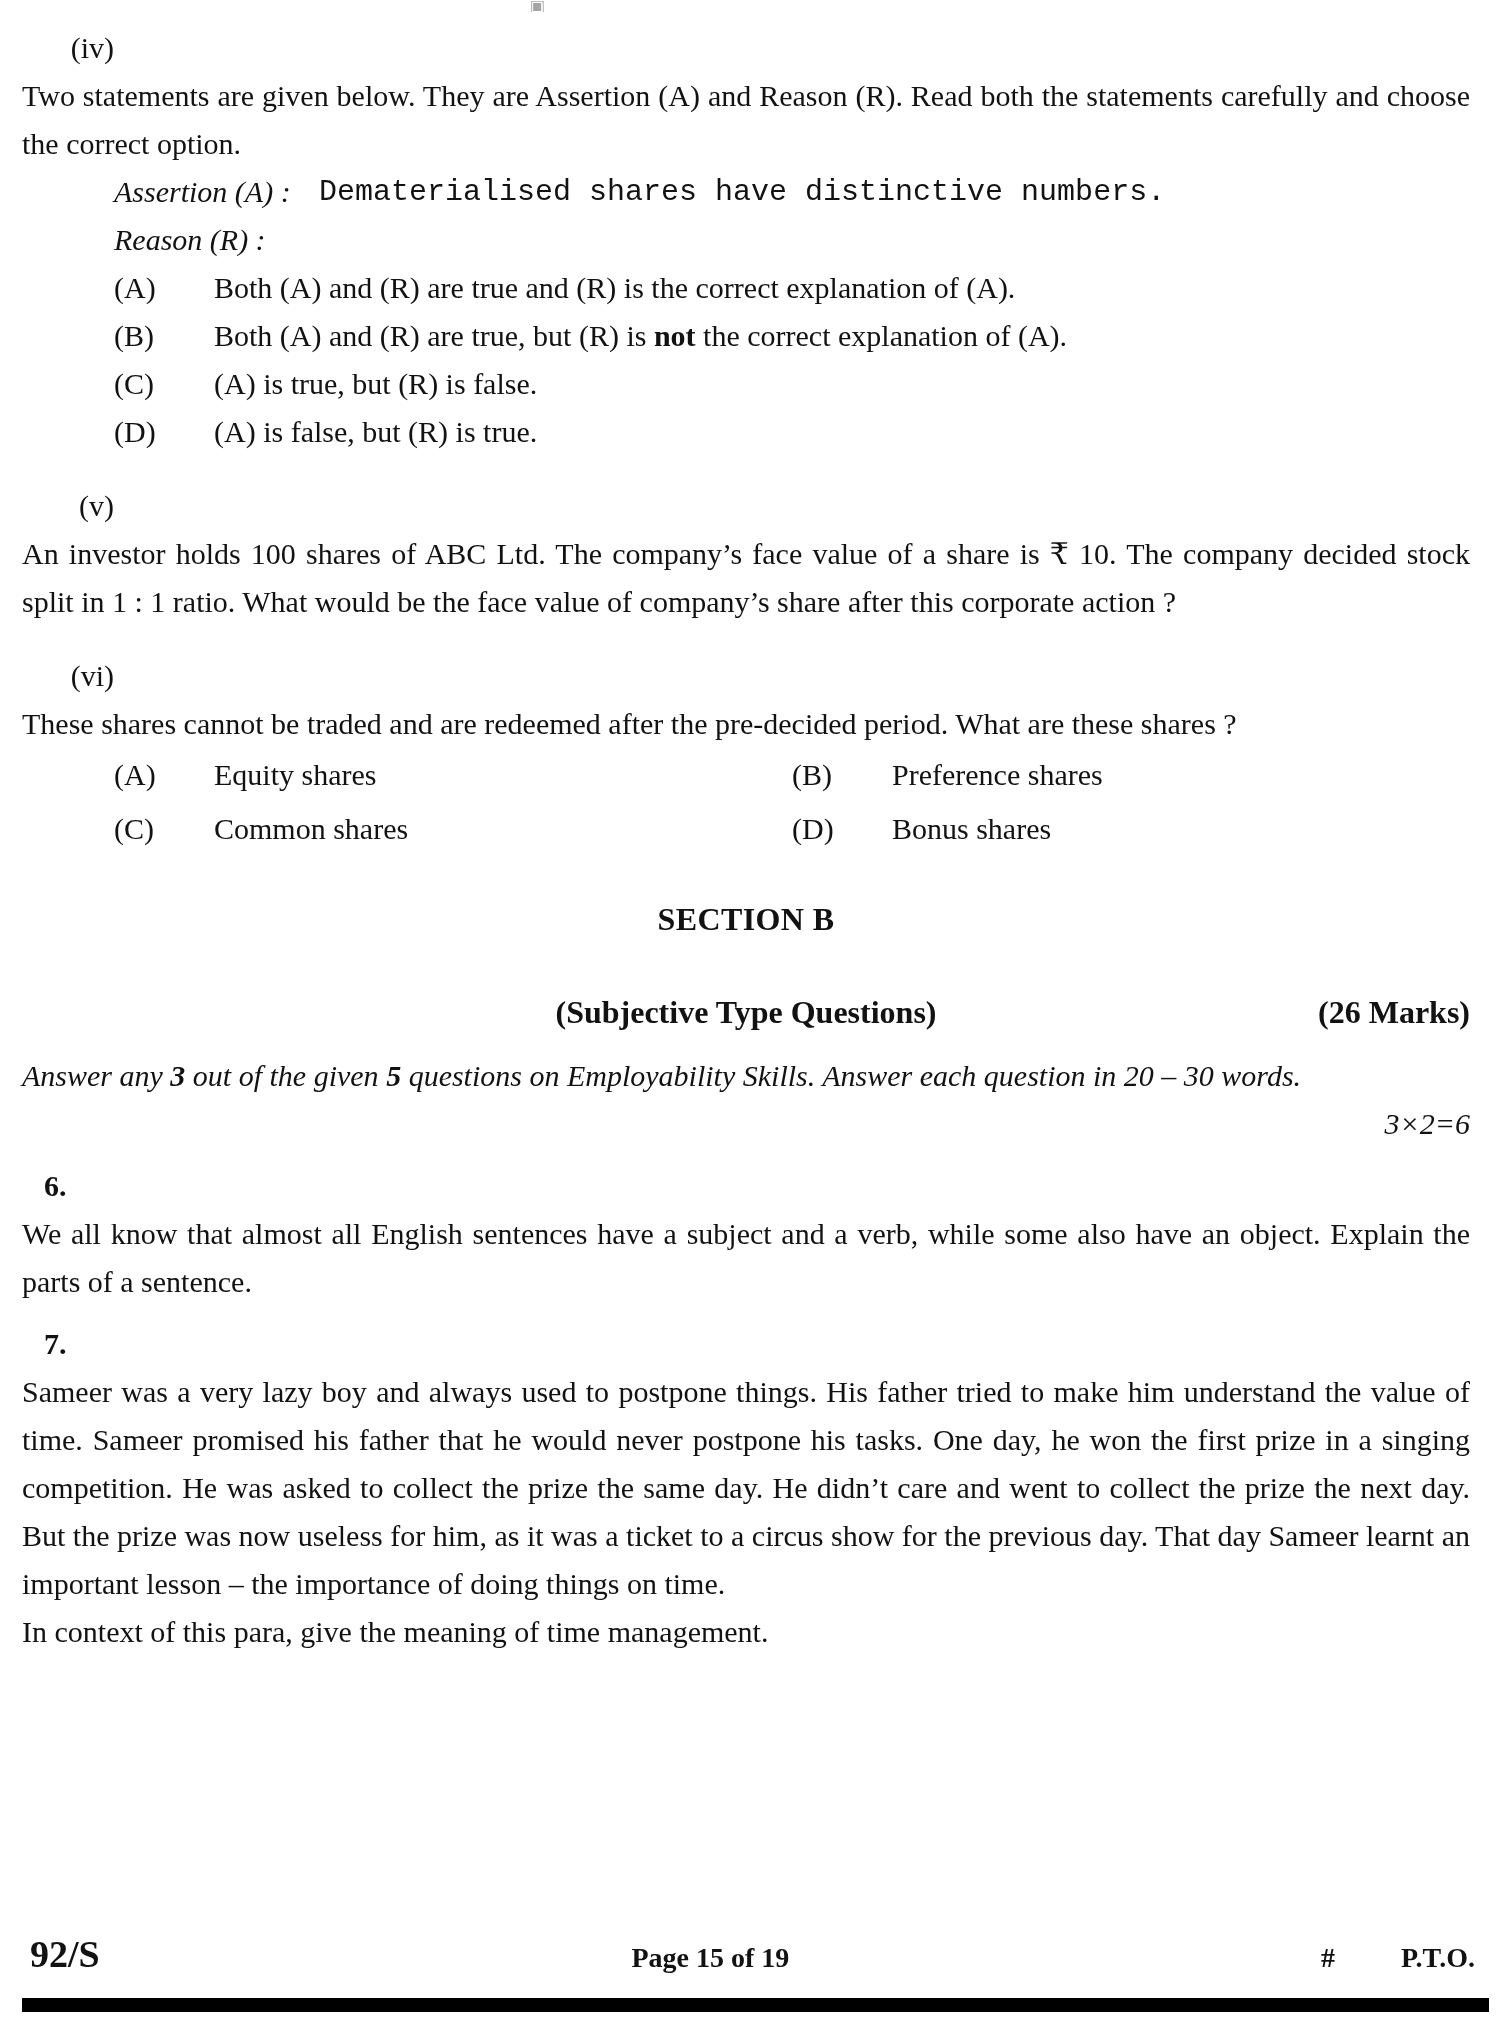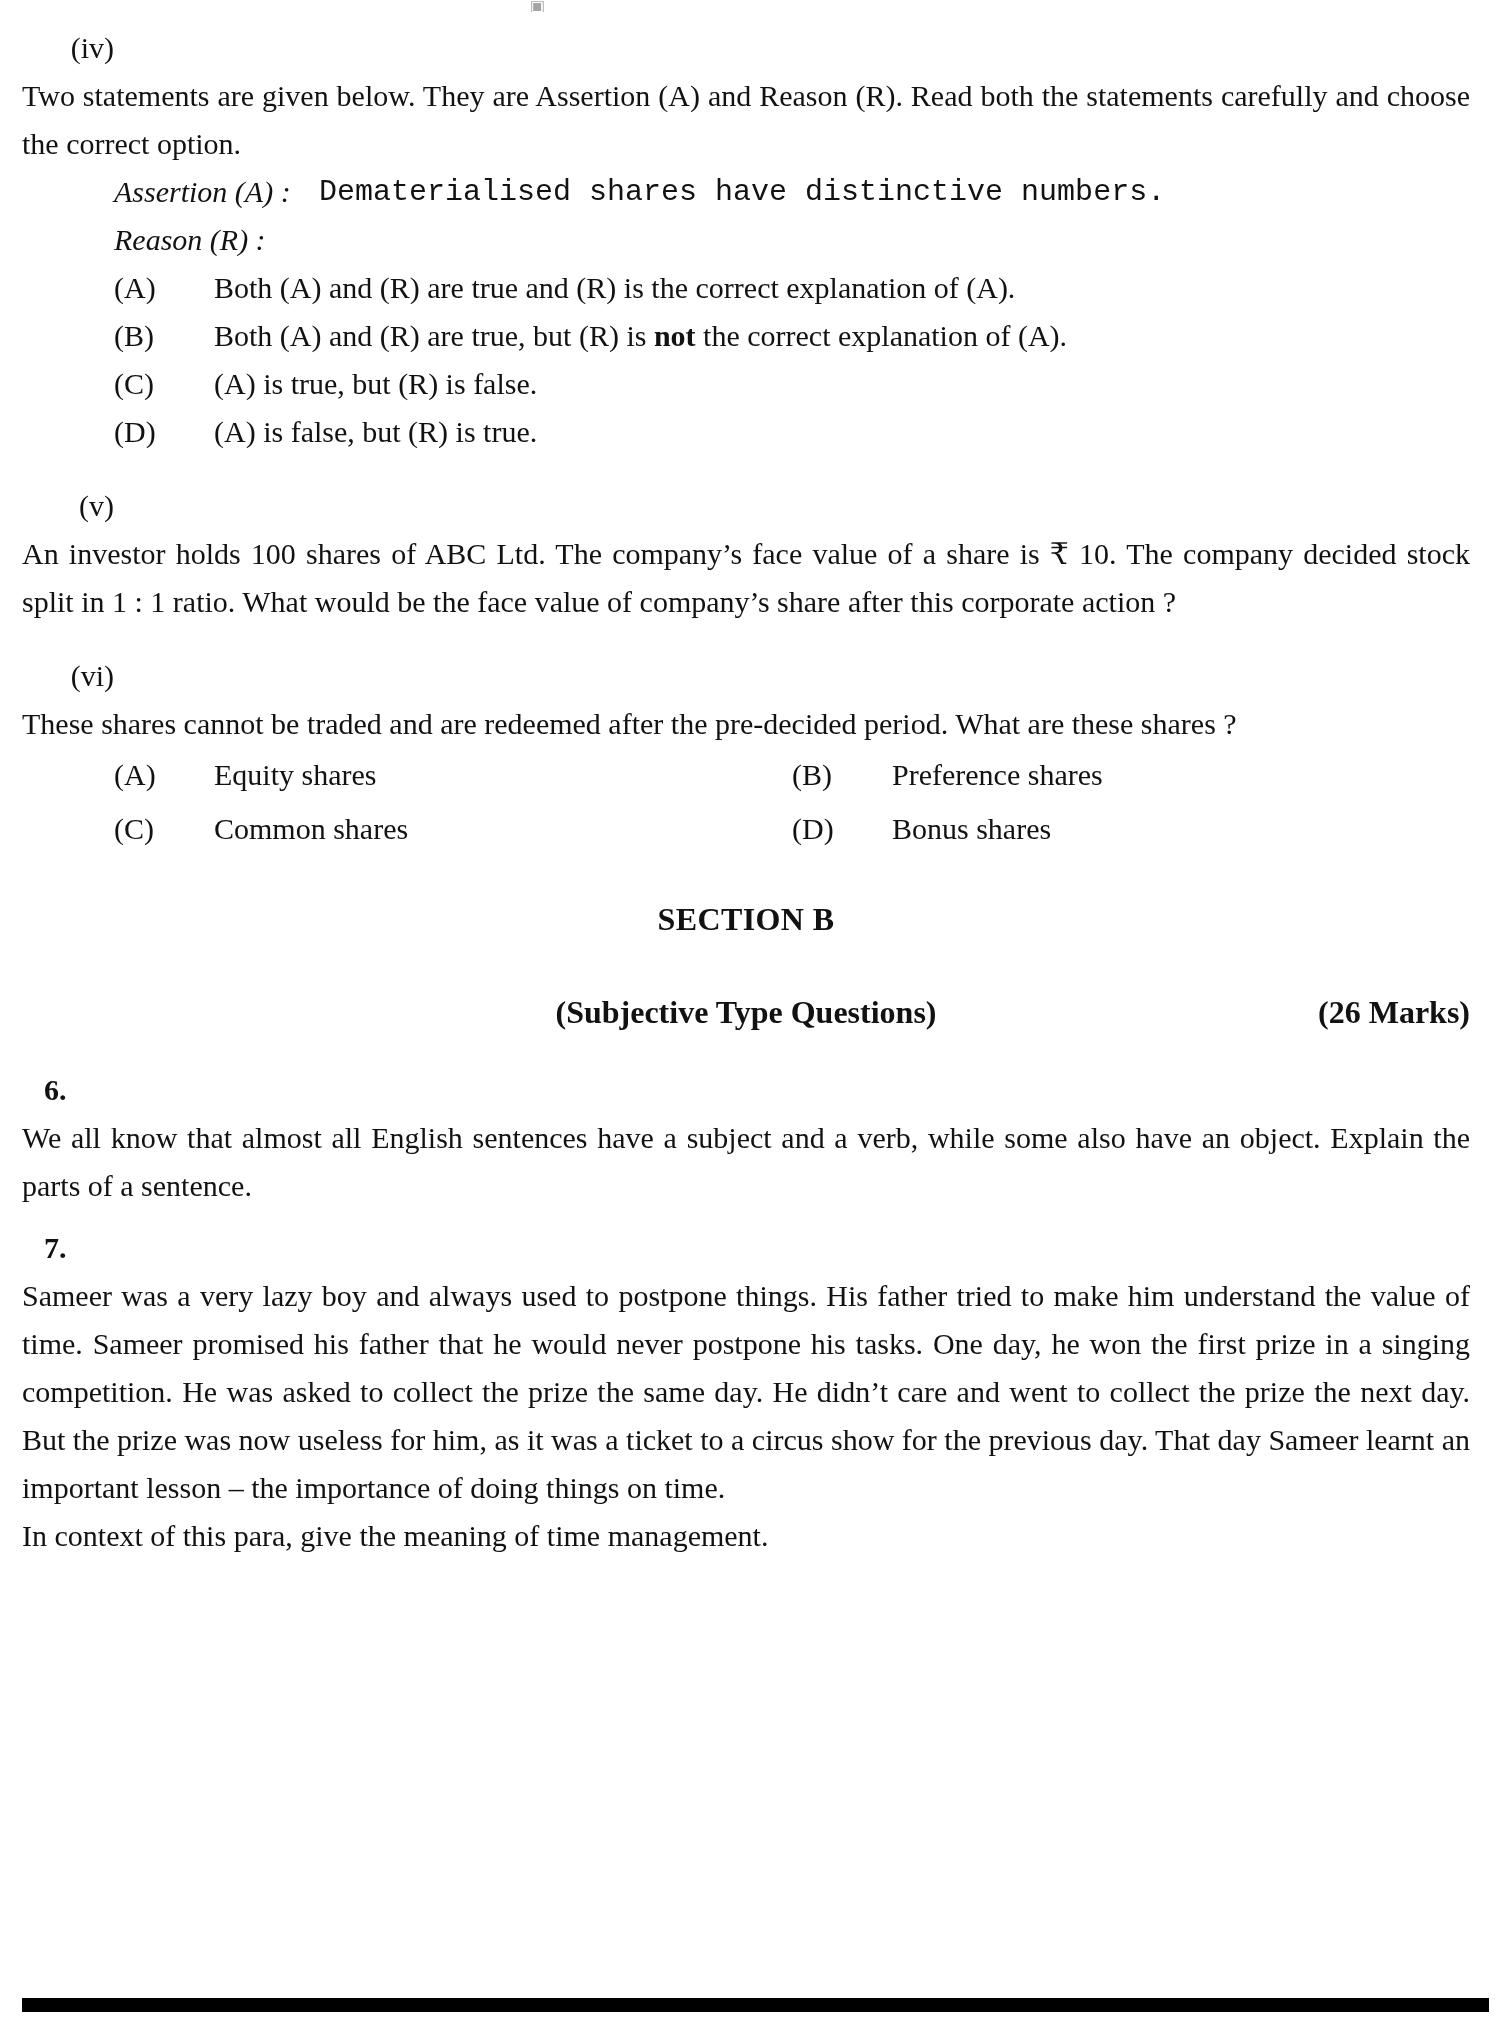--- a/index.html
+++ b/index.html
@@ -282,6 +282,10 @@
 
     <div class="spacer-sm"></div>
 
+    <div class="instruction">
+      <span>Answer any </span><b>3</b><span> out of the given </span><b>5</b><span> questions on Employability Skills. Answer each question in 20 – 30 words.</span>
+      <span class="marks-right">3×2=6</span>
+    </div>
 
     <div class="spacer-sm"></div>
 

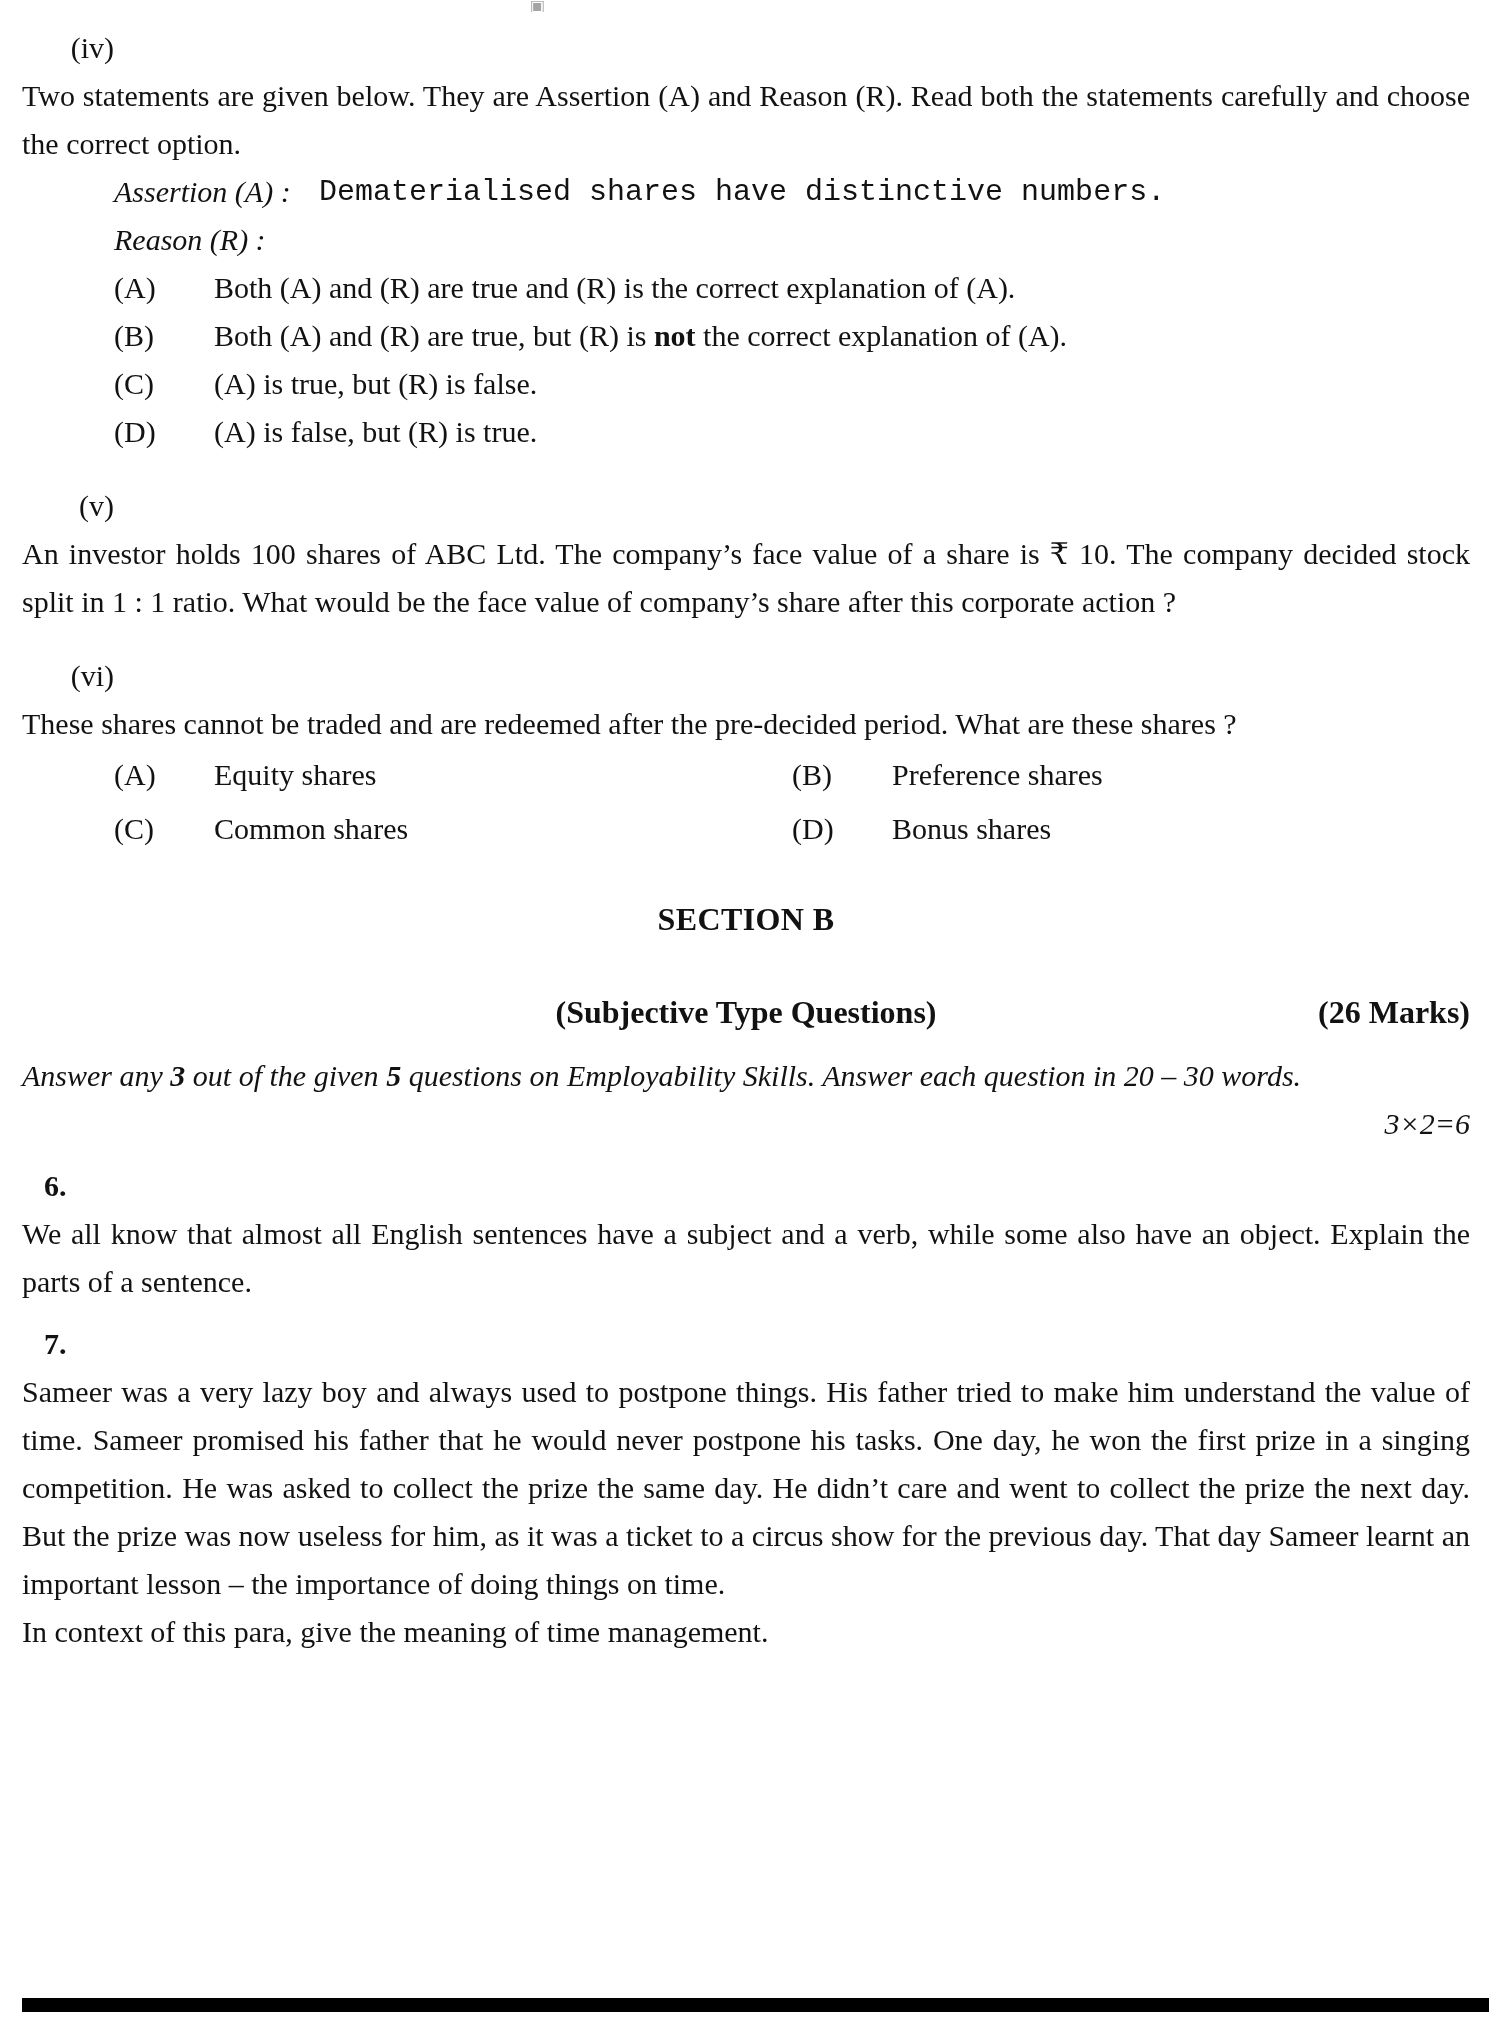--- a/index.html
+++ b/index.html
@@ -307,6 +307,12 @@
 
   </div>
 
+  <div class="footer">
+    <div class="footer-code">92/S</div>
+    <div class="footer-page">Page 15 of 19</div>
+    <div class="footer-hash">#</div>
+    <div class="footer-pto">P.T.O.</div>
+  </div>
 
   <div class="bottom-rule"></div>
 

